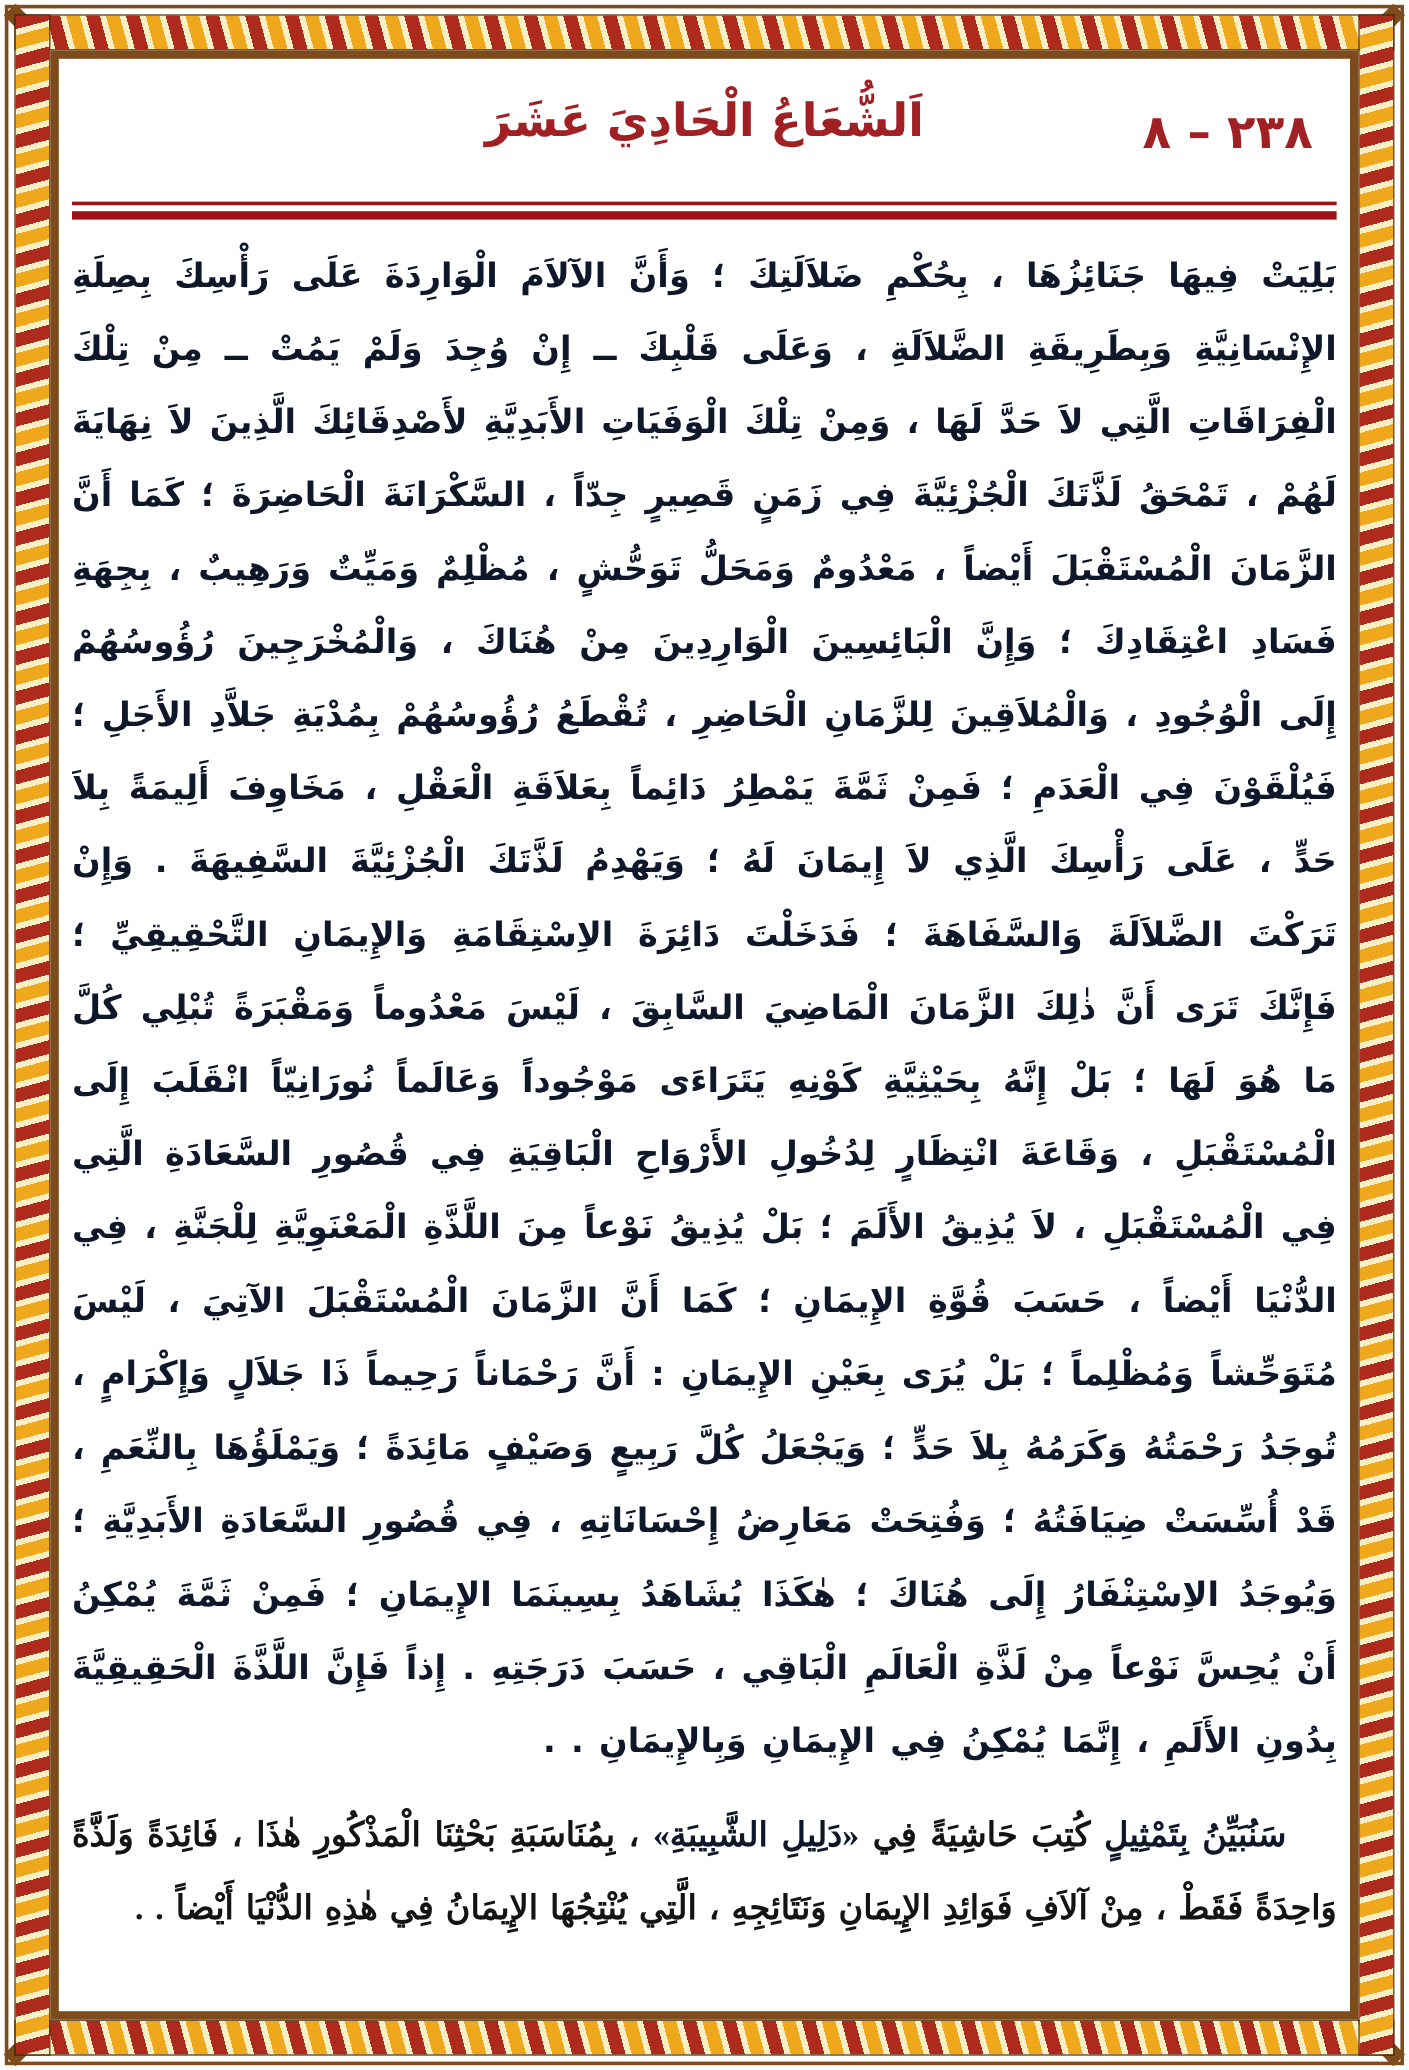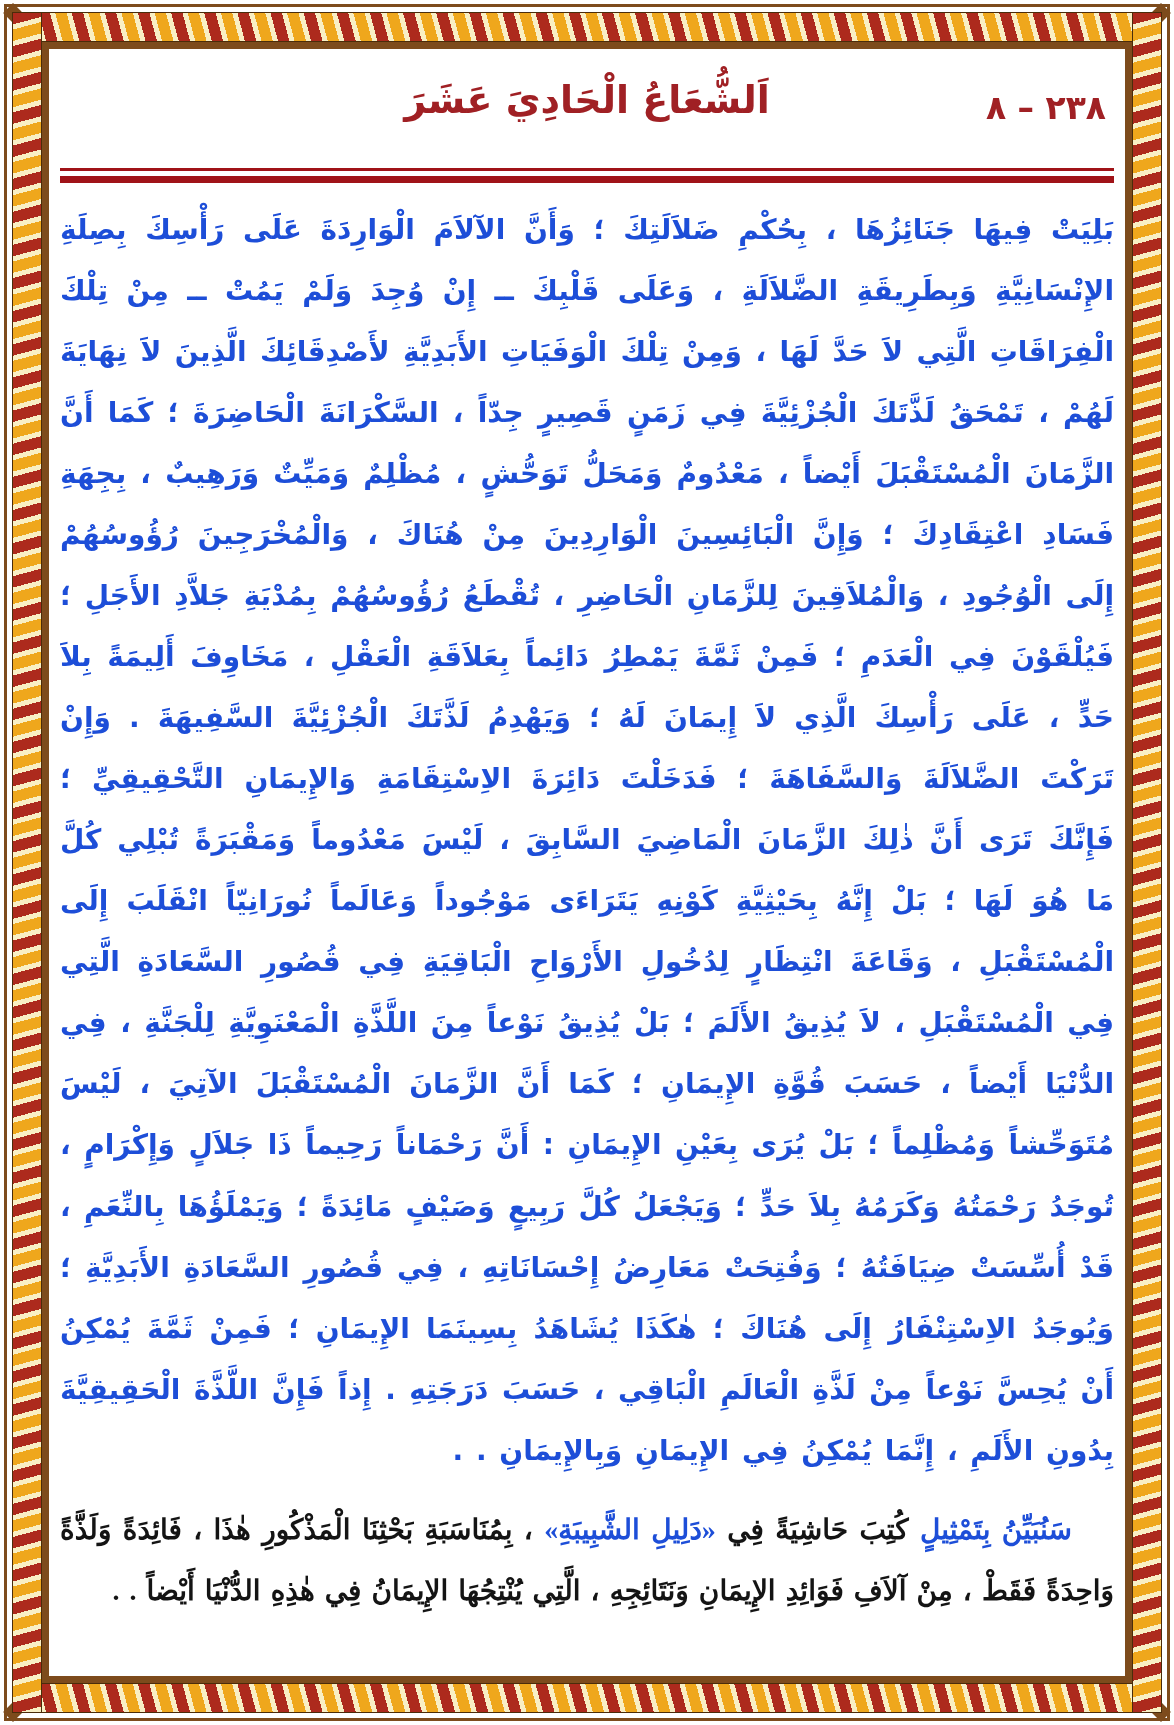--- a/index.html
+++ b/index.html
@@ -81,8 +81,8 @@
   }
   
   .page-number {
-    position: absolute; top: 30px; right: 8px;
-    color: #a02024; font-size: 33px; font-weight: bold;
+    position: absolute; top: 30px; right: 20px;
+    color: #a02024; font-size: 39px; font-weight: bold;
   }
   .header-rule { margin-top: 10px; }
   .header-rule .thin  { height: 3px; background: #a01318; }

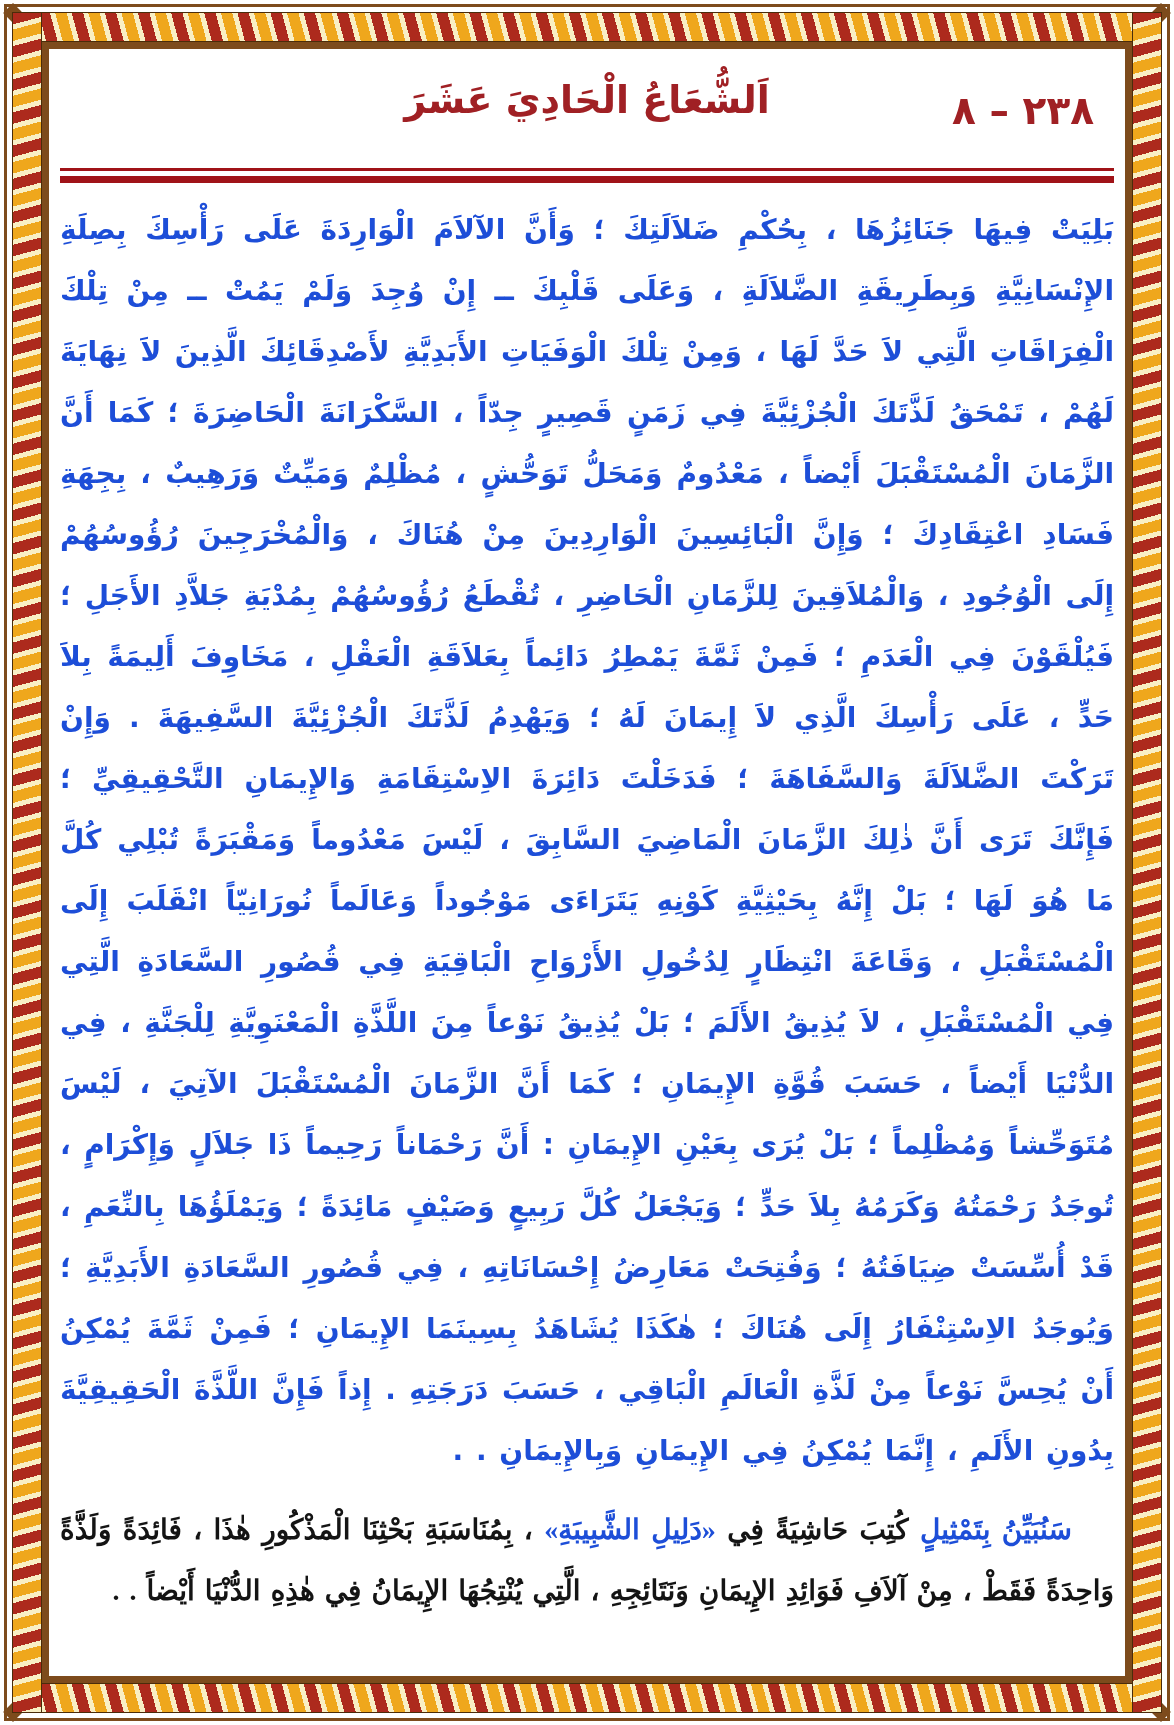--- a/index.html
+++ b/index.html
@@ -100,7 +100,7 @@
   .body-text p { margin: 0; }
   .body-text p.gap-sm { margin-top: 18px; }
   .body-text p.indent { text-indent: 42px; font-family: Liberation Serif, serif; }
-  .seg-red      { color: #1d4ed8; }
+  .seg-red      { color: #0f172a; }
   .seg-black    { color: #141414; }
 </style>
 </head>

